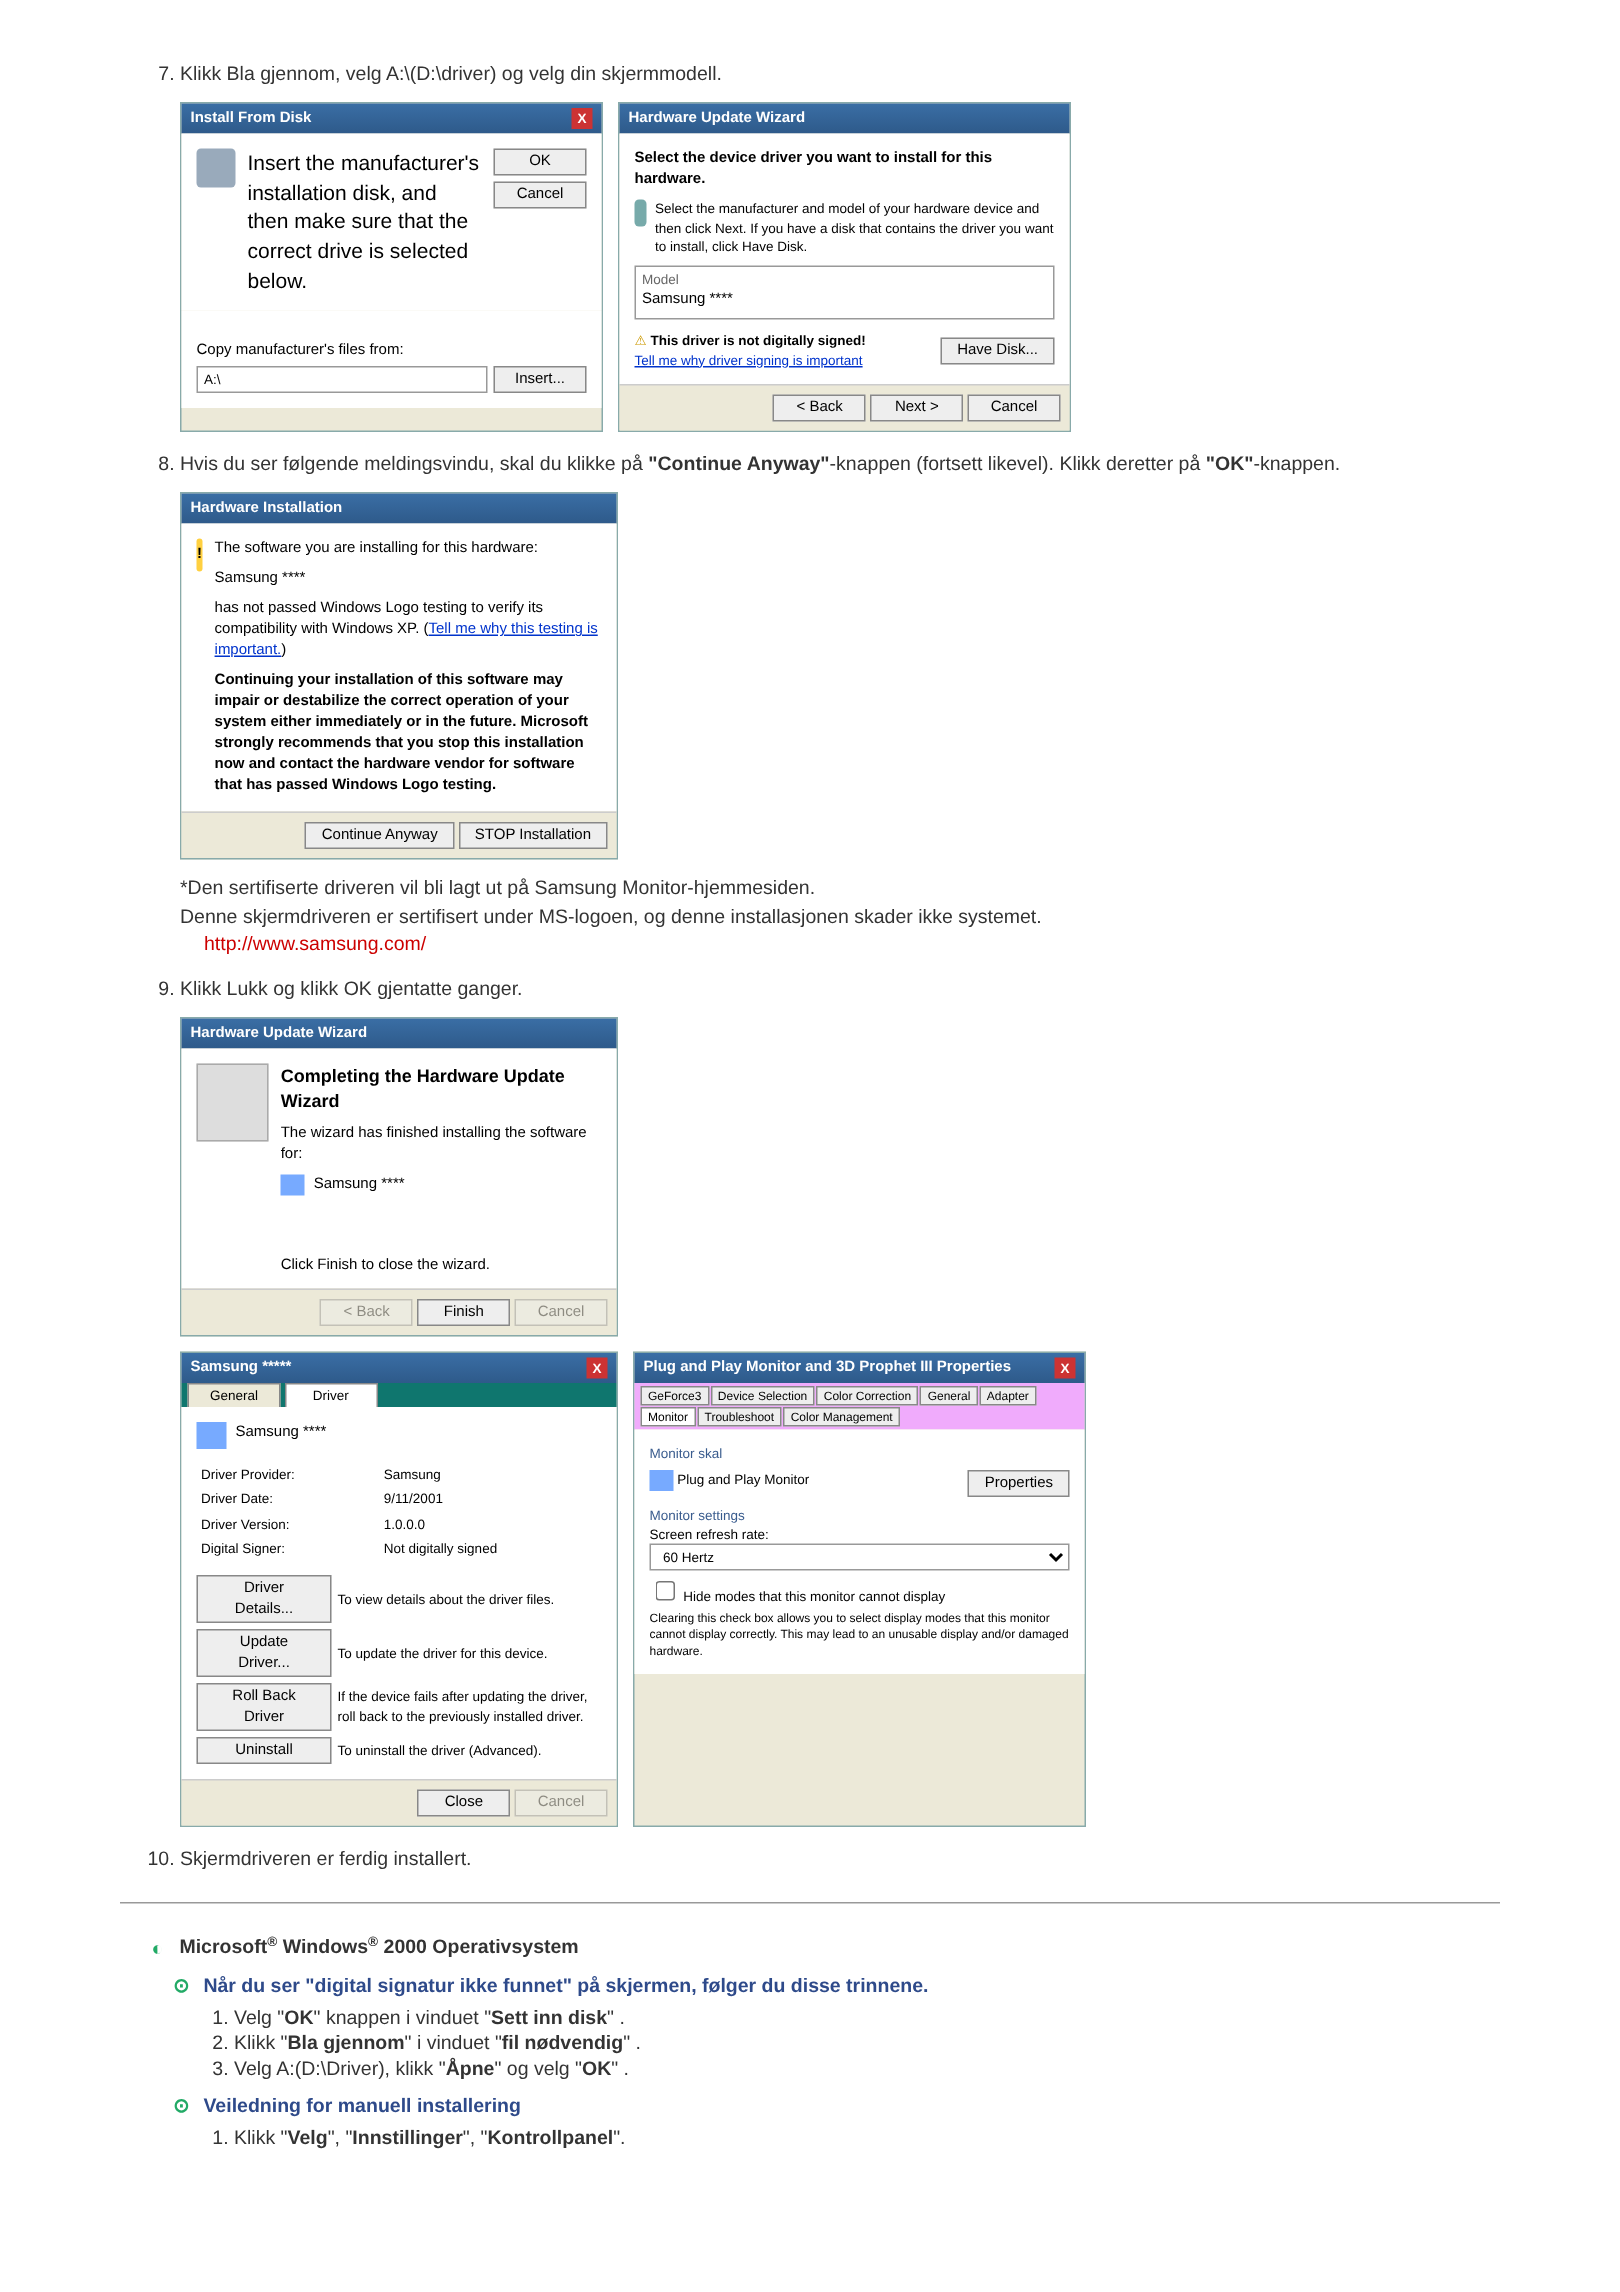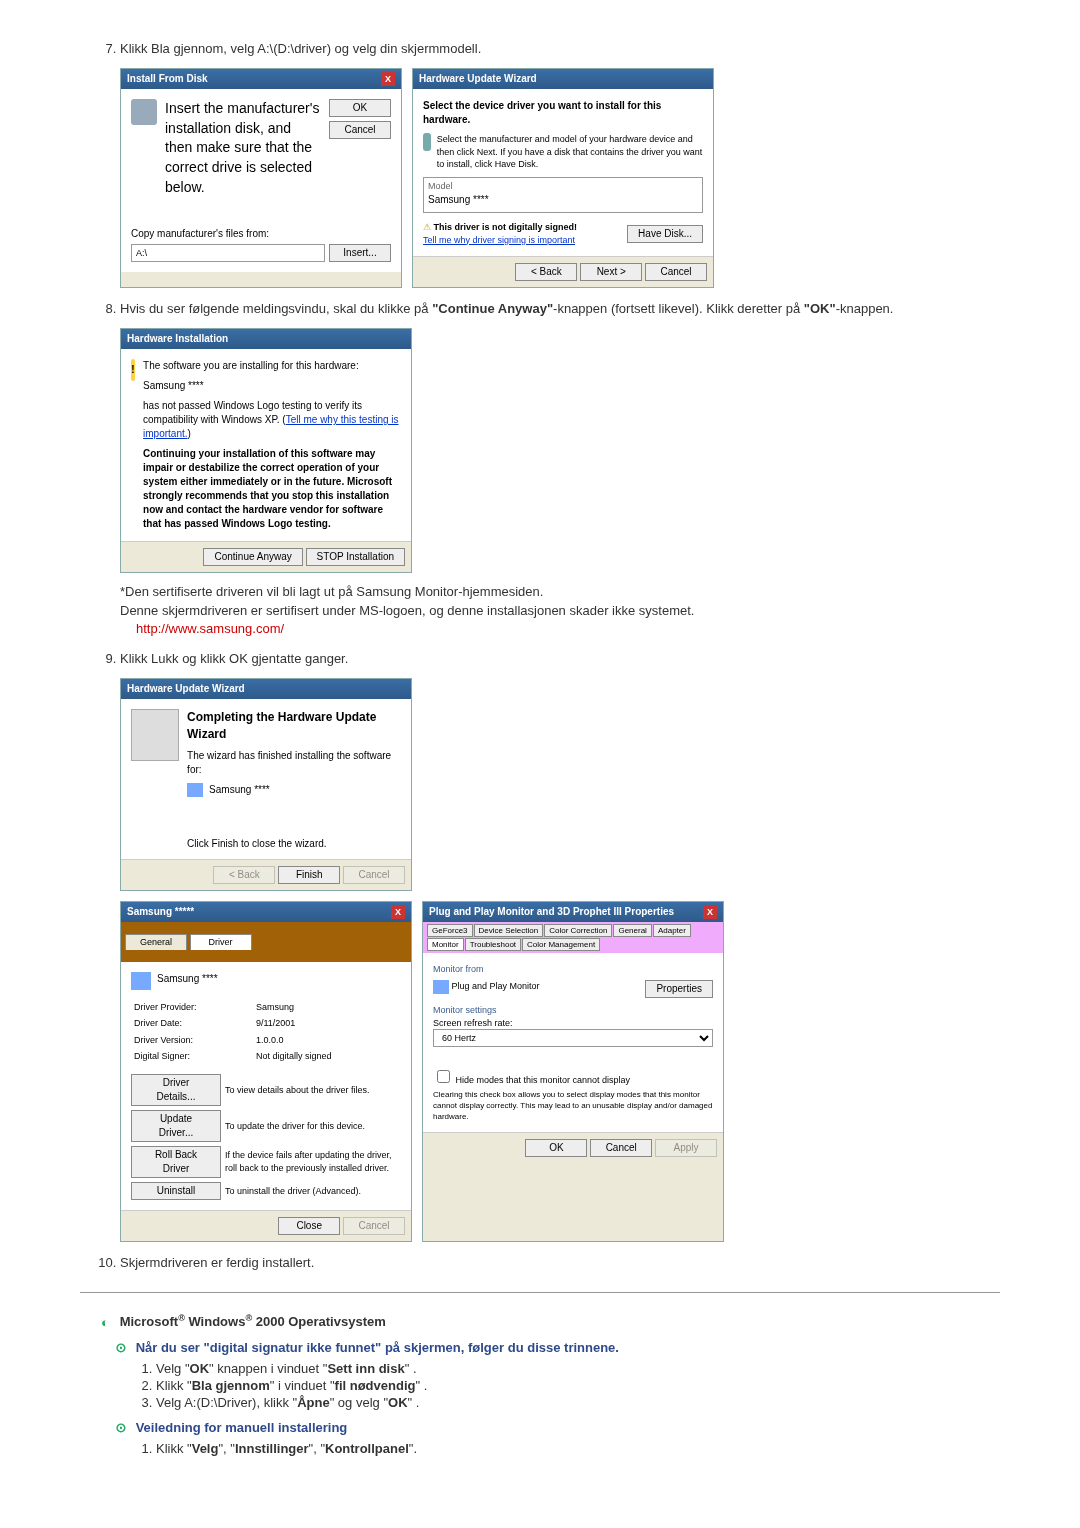--- a/index.html
+++ b/index.html
@@ -250,7 +250,7 @@
           <span>Samsung *****</span>
           <span class="close">X</span>
         </div>
-        <div style="background:#a16207;padding:12px 4px;font-size:9px">
+        <div style="background:#0f766e;padding:0 4px;font-size:9px">
           <span class="btn" style="background:#ece9d8;border-bottom:none;font-size:9px">General</span>
           <span class="btn" style="background:#fff;border-bottom:none;font-size:9px">Driver</span>
         </div>

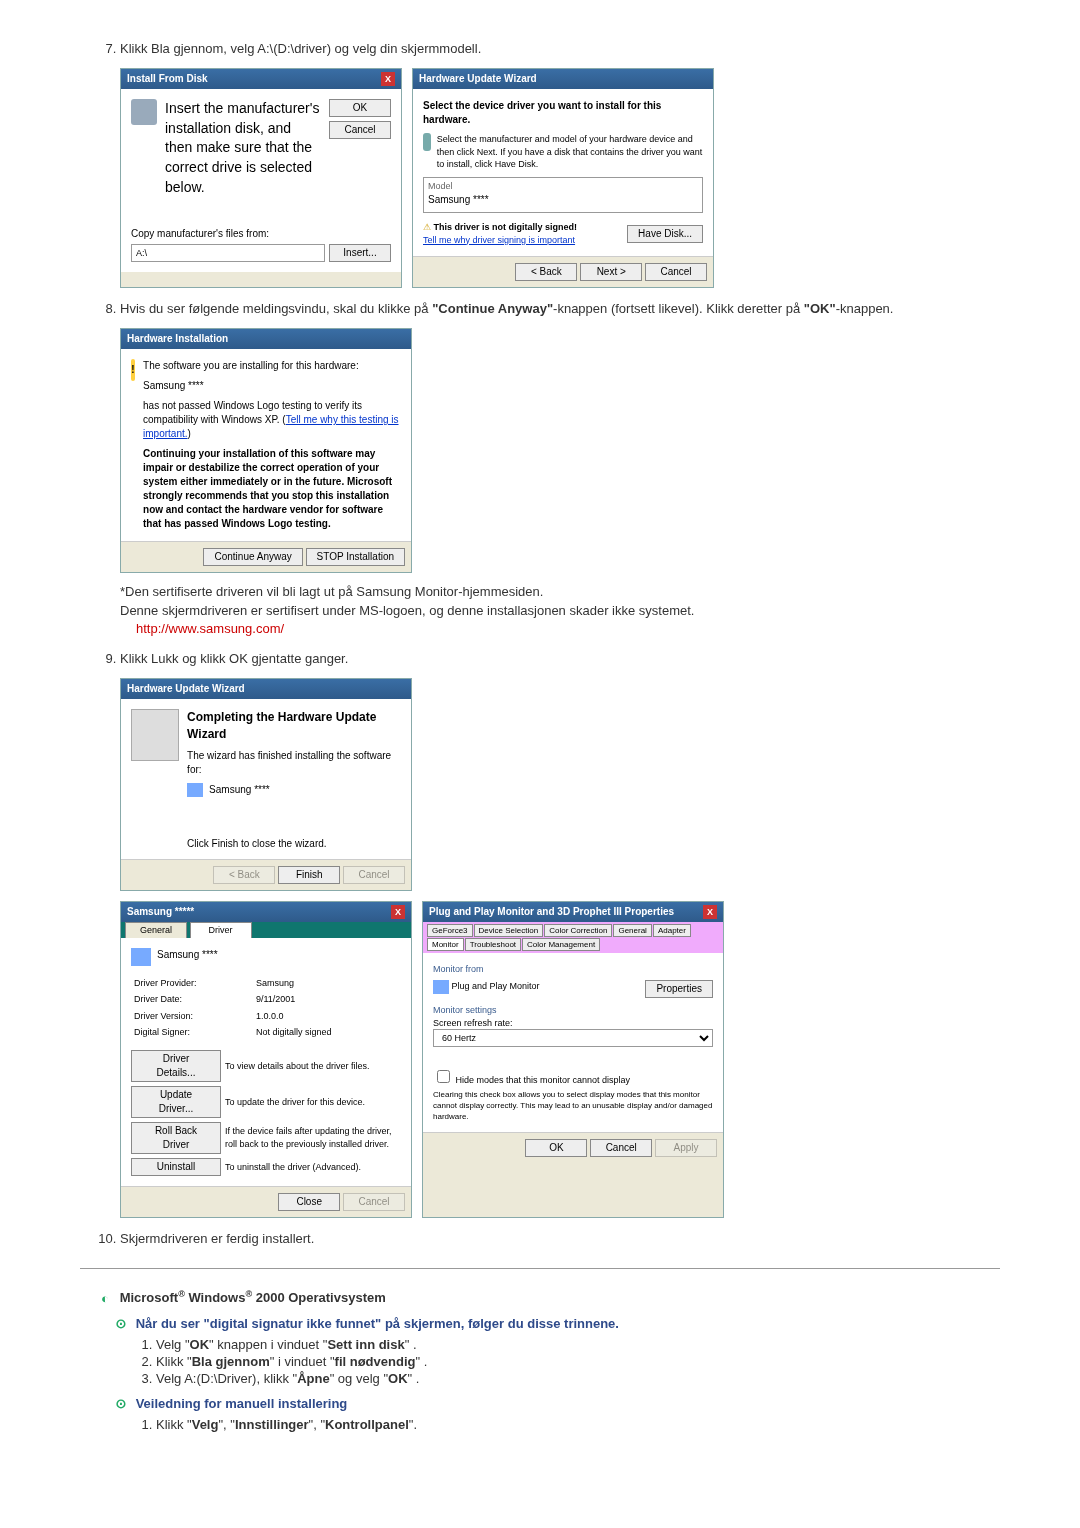--- a/index.html
+++ b/index.html
@@ -312,7 +312,7 @@
           <span class="btn" style="font-size:8px;padding:0 4px;min-width:0">Color Management</span>
         </div>
         <div class="body" style="font-size:9px">
-          <div class="bluetext">Monitor from</div>
+          <div class="bluetext">Monitor skal</div>
           <div style="display:flex;justify-content:space-between;margin:4px 0">
             <span>
               <span style="width:16px;height:14px;background:#7af;display:inline-block;vertical-align:middle"></span>

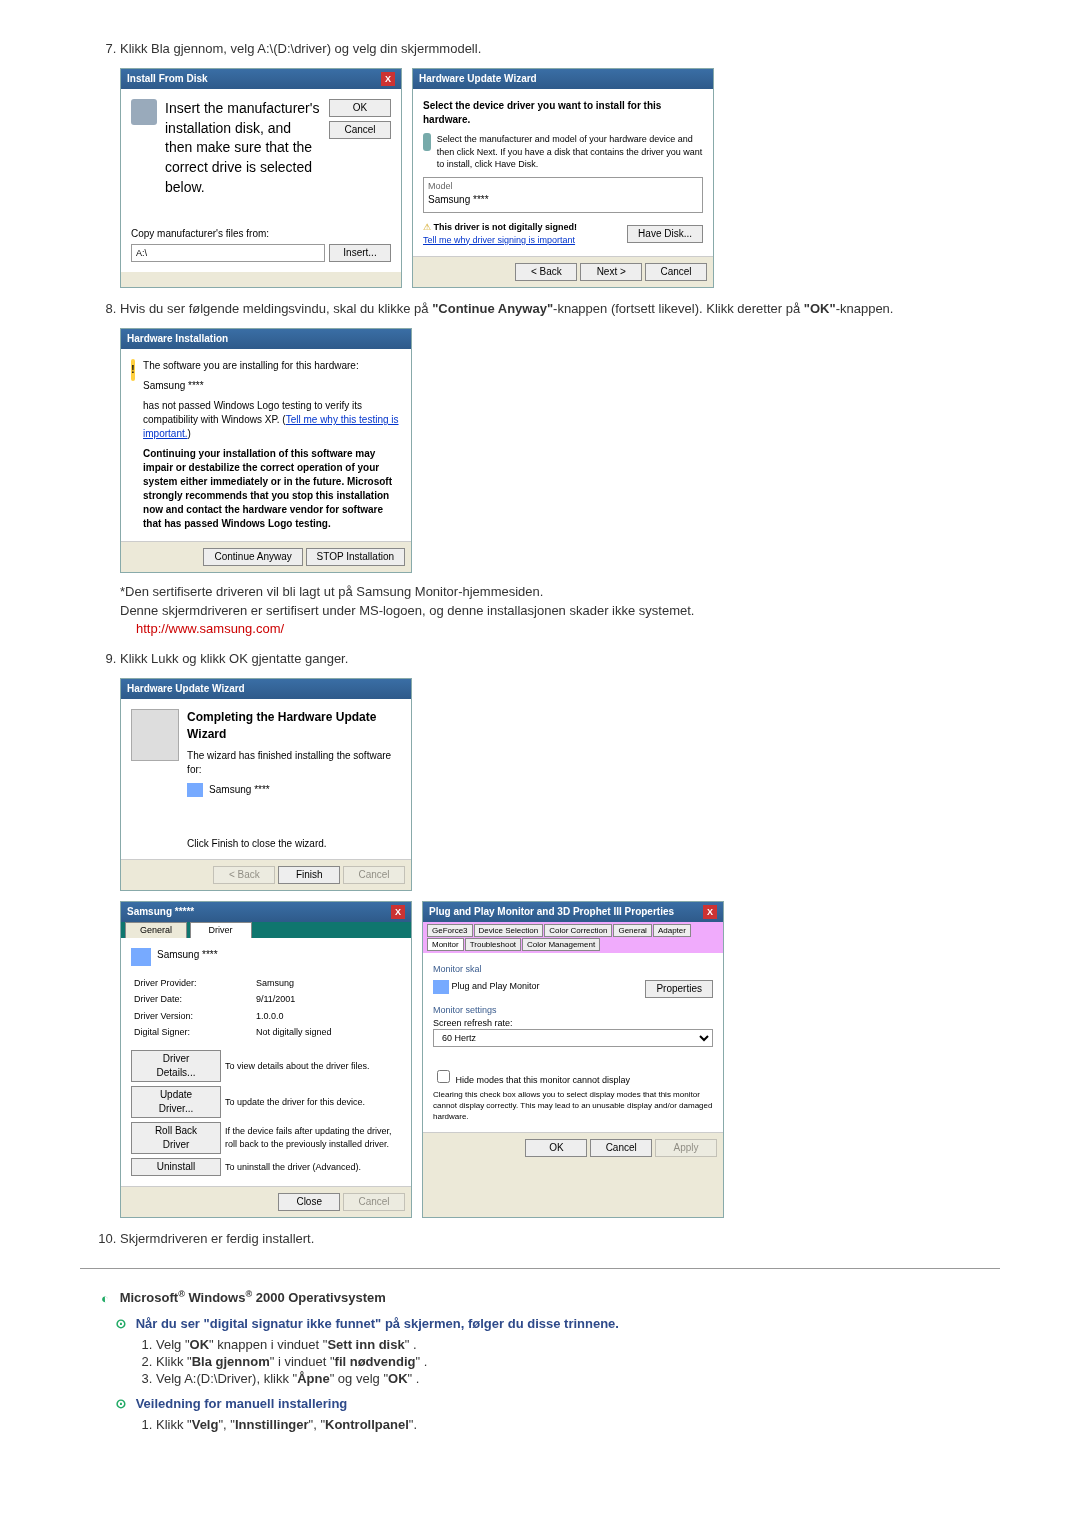--- a/index.html
+++ b/index.html
@@ -325,7 +325,7 @@
           <select class="smallbox" style="width:100%;font-size:9px">
             <option>60 Hertz</option>
           </select>
-          <div style="margin-top:20px">
+          <div style="margin-top:4px">
             <input type="checkbox" style="">
             <span>Hide modes that this monitor cannot display</span>
           </div>

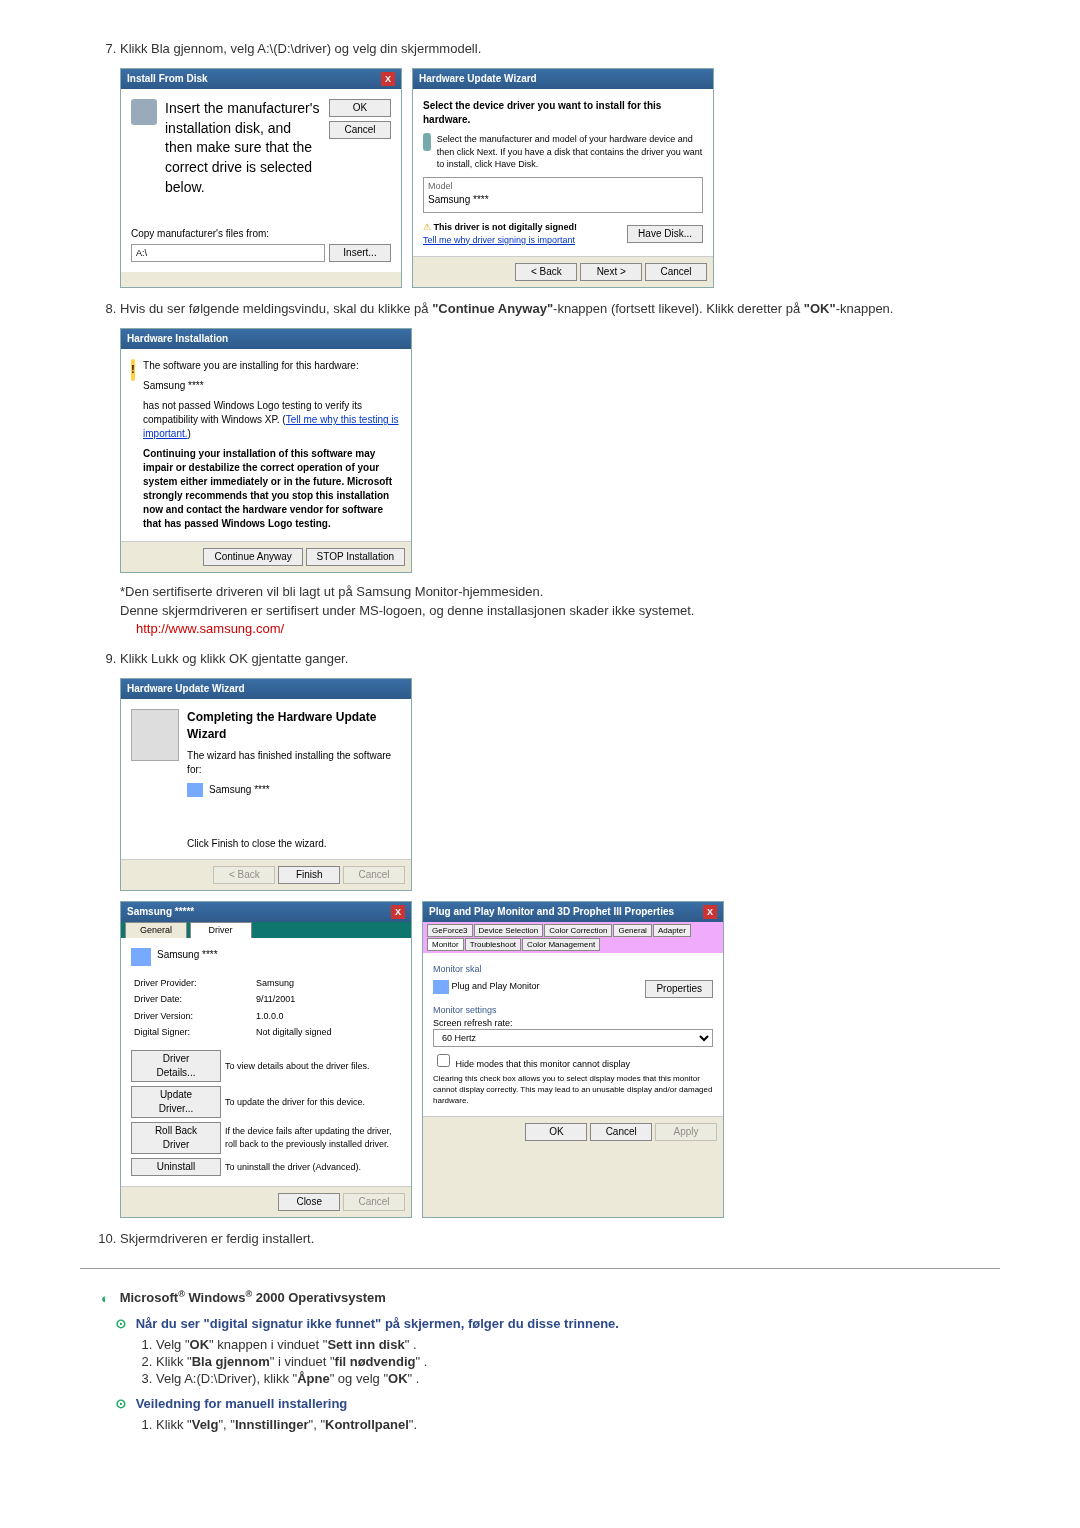--- a/index.html
+++ b/index.html
@@ -331,11 +331,6 @@
           </div>
           <div style="font-size:8px;margin-top:2px">Clearing this check box allows you to select display modes that this monitor cannot display correctly. This may lead to an unusable display and/or damaged hardware.</div>
         </div>
-        <div class="footerbtns">
-          <span class="btn">OK</span>
-          <span class="btn">Cancel</span>
-          <span class="btn" style="opacity:.4">Apply</span>
-        </div>
       </div>
     </div>
   </li>

